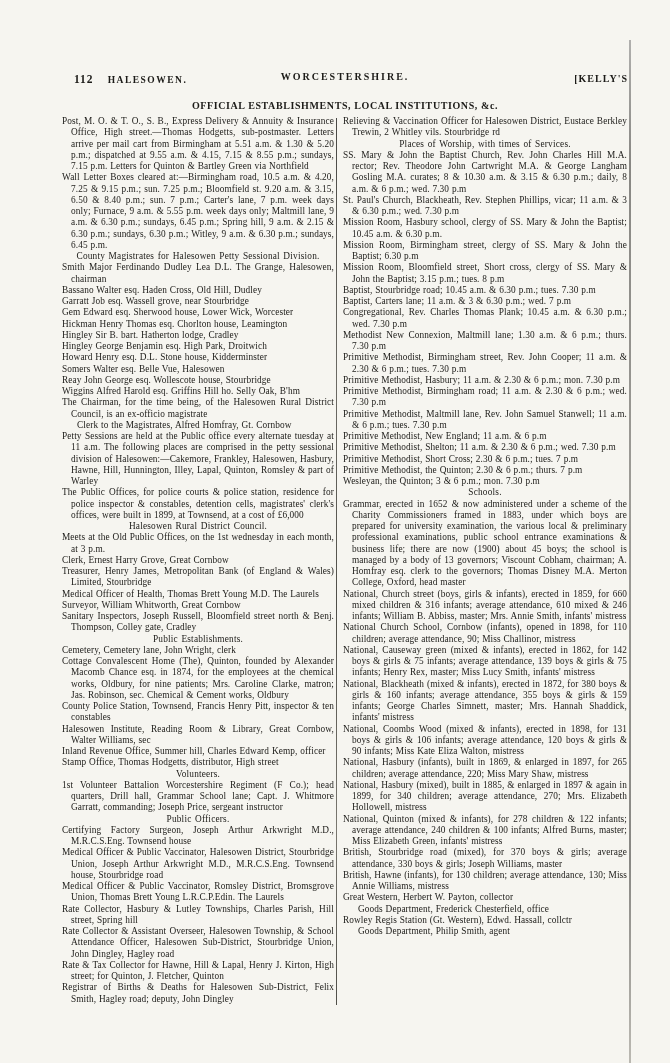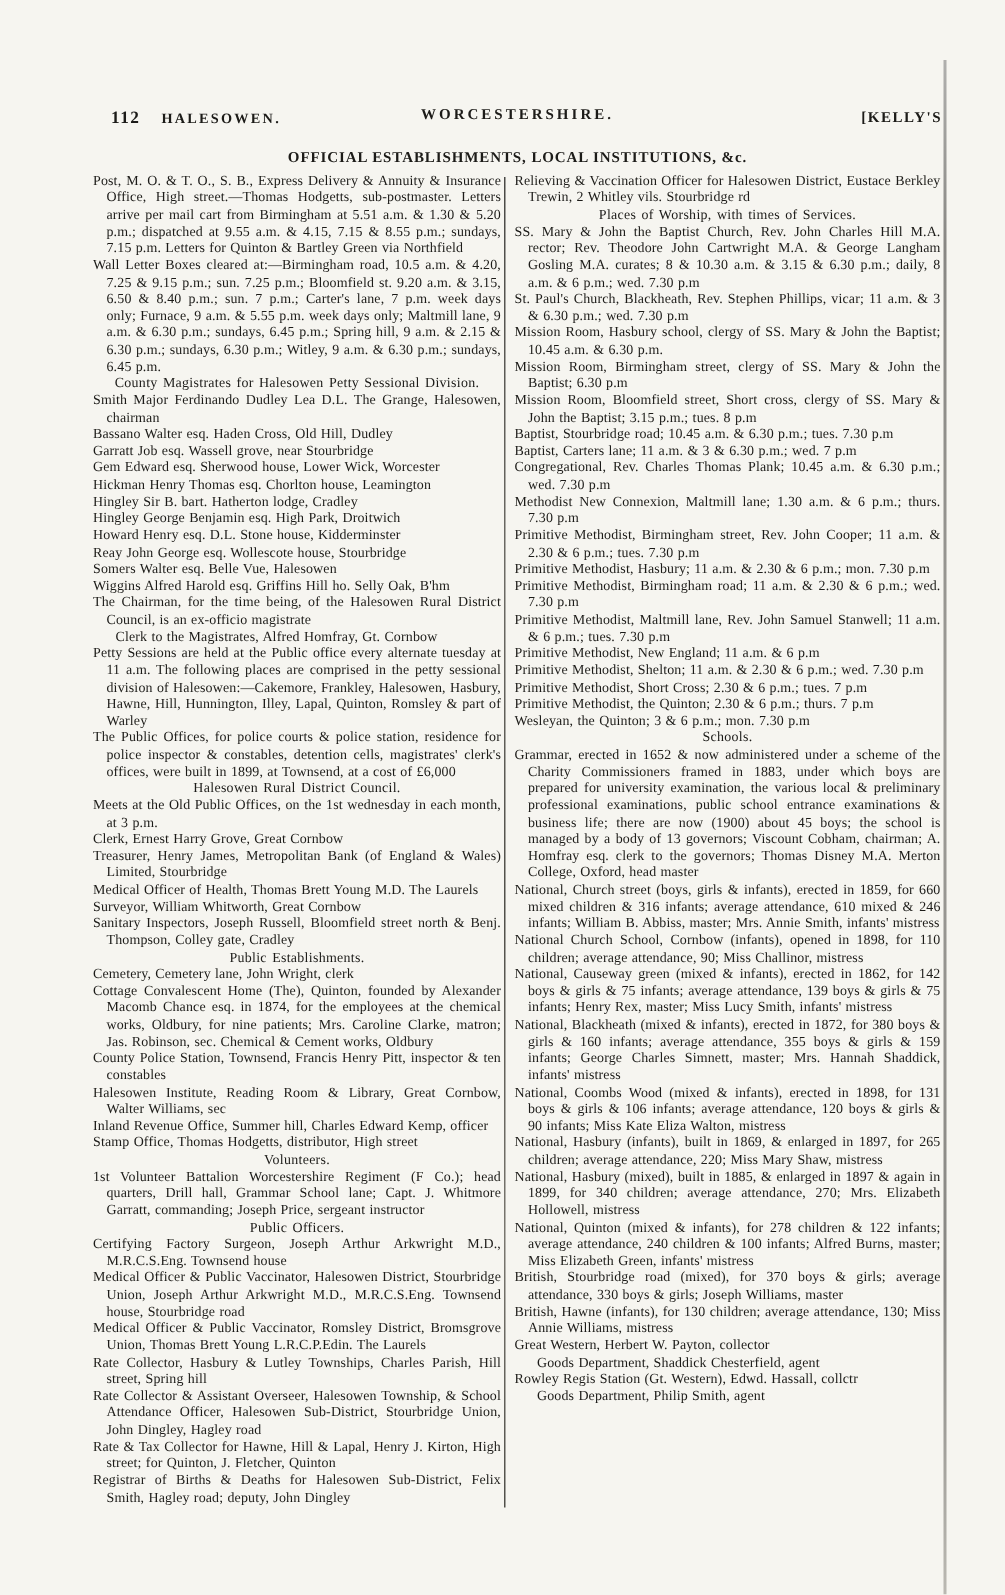--- a/index.html
+++ b/index.html
@@ -78,8 +78,8 @@
         <p class="entry">Hingley Sir B. bart. Hatherton lodge, Cradley</p>
         <p class="entry">Hingley George Benjamin esq. High Park, Droitwich</p>
         <p class="entry">Howard Henry esq. D.L. Stone house, Kidderminster</p>
+        <p class="entry">Somers Walter esq. Belle Vue, Halesowen</p>
         <p class="entry">Reay John George esq. Wollescote house, Stourbridge</p>
-        <p class="entry">Somers Walter esq. Belle Vue, Halesowen</p>
         <p class="entry">Wiggins Alfred Harold esq. Griffins Hill ho. Selly Oak, B'hm</p>
         <p class="entry">The Chairman, for the time being, of the Halesowen Rural District Council, is an ex-officio magistrate</p>
         <p class="entry indent">Clerk to the Magistrates, Alfred Homfray, Gt. Cornbow</p>

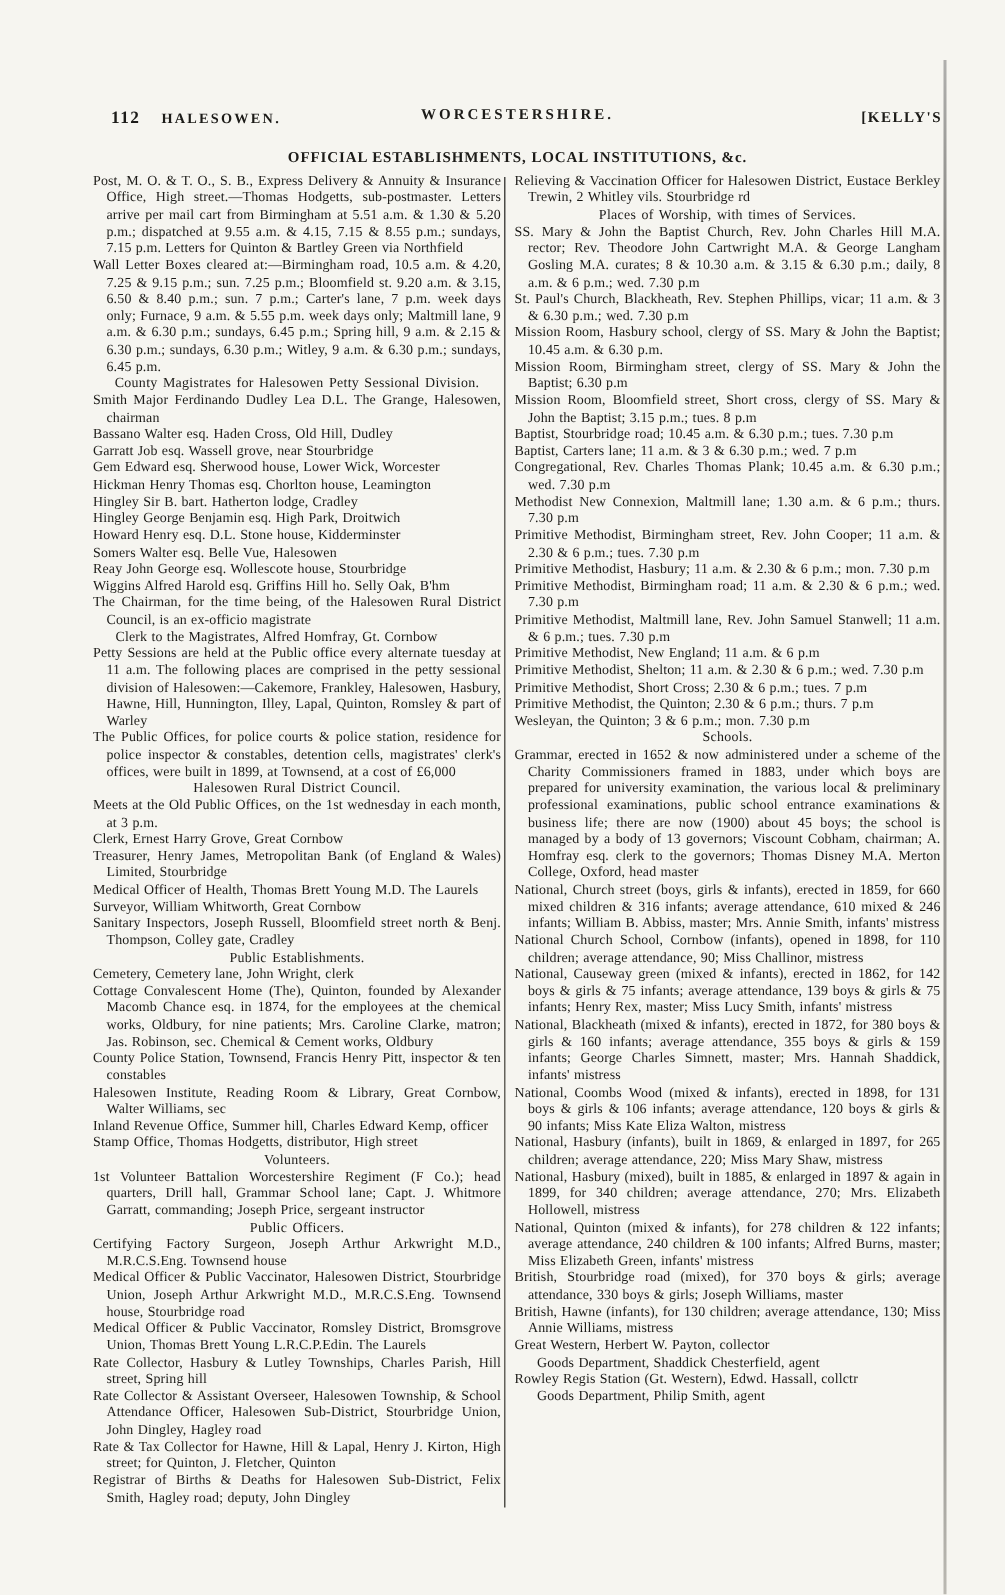--- a/index.html
+++ b/index.html
@@ -145,7 +145,7 @@
         <p class="entry">British, Stourbridge road (mixed), for 370 boys &amp; girls; average attendance, 330 boys &amp; girls; Joseph Williams, master</p>
         <p class="entry">British, Hawne (infants), for 130 children; average attendance, 130; Miss Annie Williams, mistress</p>
         <p class="entry">Great Western, Herbert W. Payton, collector</p>
-        <p class="entry indent">Goods Department, Shaddick Chesterfield, agent</p>
+        <p class="entry indent">Goods Department, Frederick Chesterfield, office</p>
         <p class="entry">Rowley Regis Station (Gt. Western), Edwd. Hassall, collctr</p>
         <p class="entry indent">Goods Department, Philip Smith, agent</p>
       </div>

